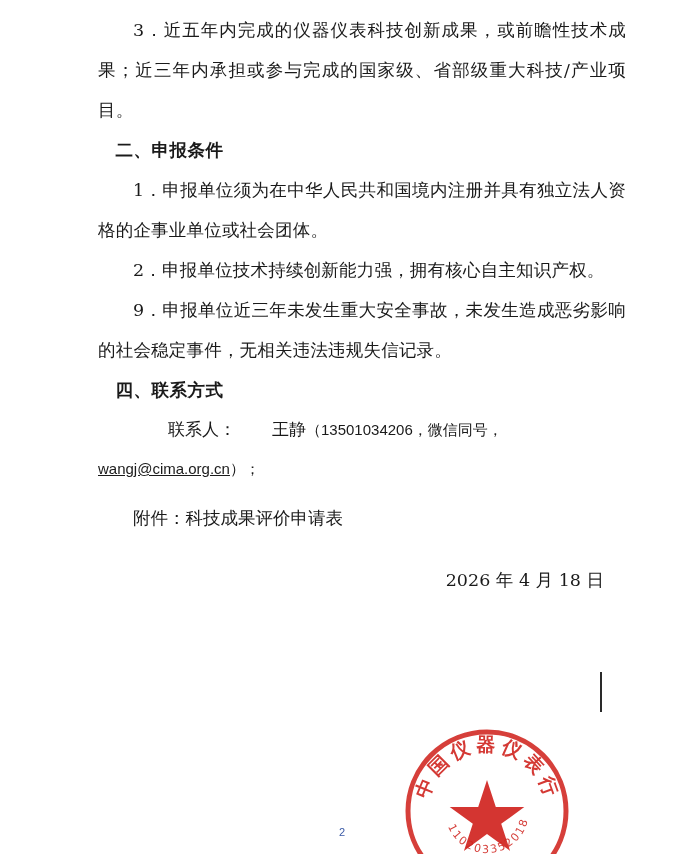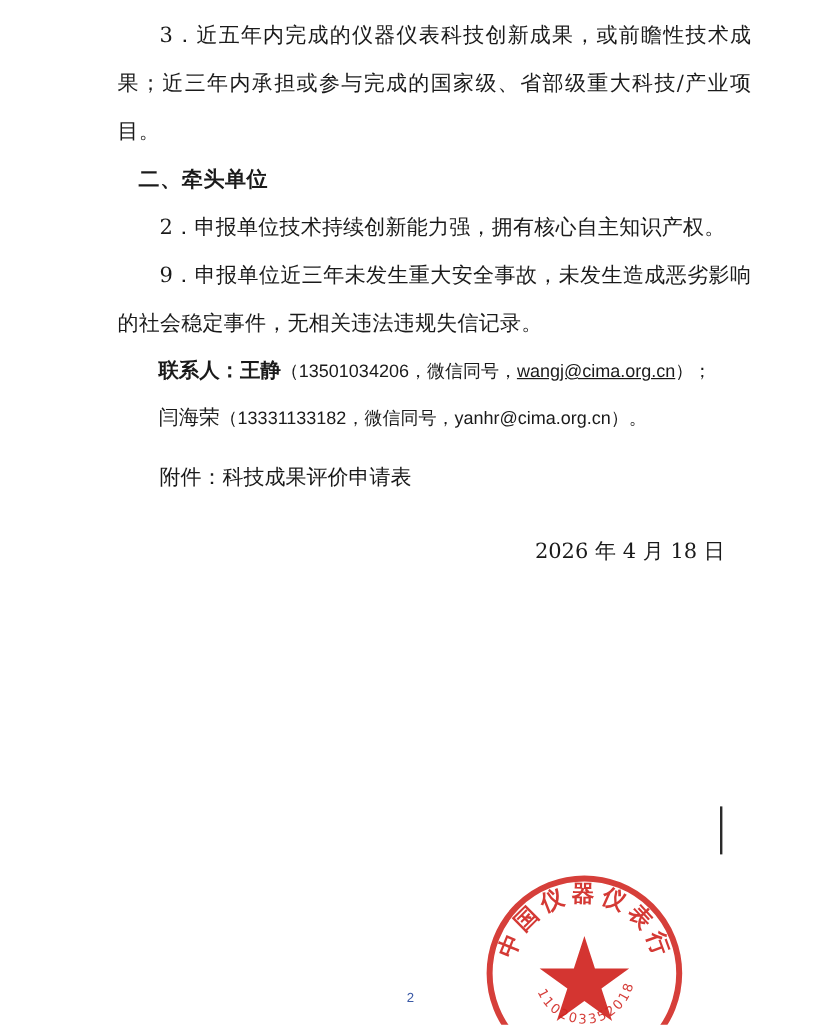--- a/index.html
+++ b/index.html
@@ -108,7 +108,7 @@
 
   <p class="para indent2">3．近五年内完成的仪器仪表科技创新成果，或前瞻性技术成果；近三年内承担或参与完成的国家级、省部级重大科技/产业项目。</p>
 
-  <p class="heading">二、牵头单位</p>
+  <p class="heading">二、申报条件</p>
 
   <p class="para indent2">2．申报单位技术持续创新能力强，拥有核心自主知识产权。</p>
   <p class="para indent2">9．申报单位近三年未发生重大安全事故，未发生造成恶劣影响的社会稳定事件，无相关违法违规失信记录。</p>

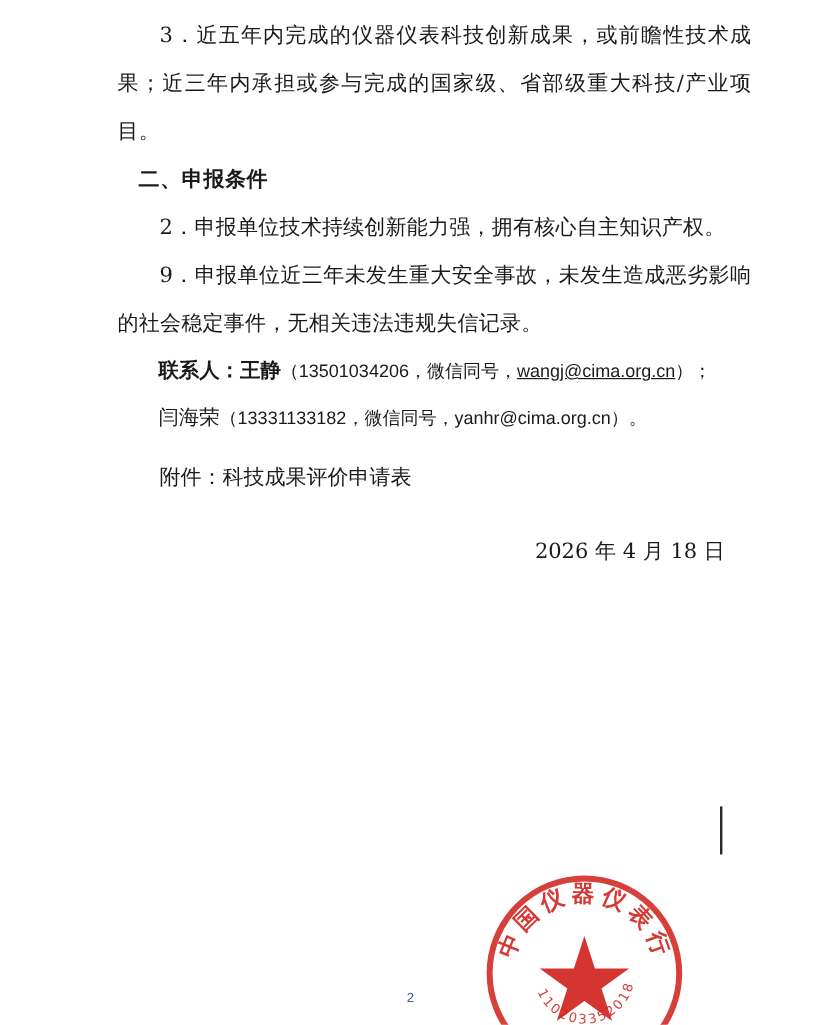--- a/index.html
+++ b/index.html
@@ -110,6 +110,7 @@
 
   <p class="heading">二、申报条件</p>
 
+  <p class="para indent2">1．申报单位须为在中华人民共和国境内注册并具有独立法人资格的企事业单位或社会团体。</p>
   <p class="para indent2">2．申报单位技术持续创新能力强，拥有核心自主知识产权。</p>
   <p class="para indent2">9．申报单位近三年未发生重大安全事故，未发生造成恶劣影响的社会稳定事件，无相关违法违规失信记录。</p>
 

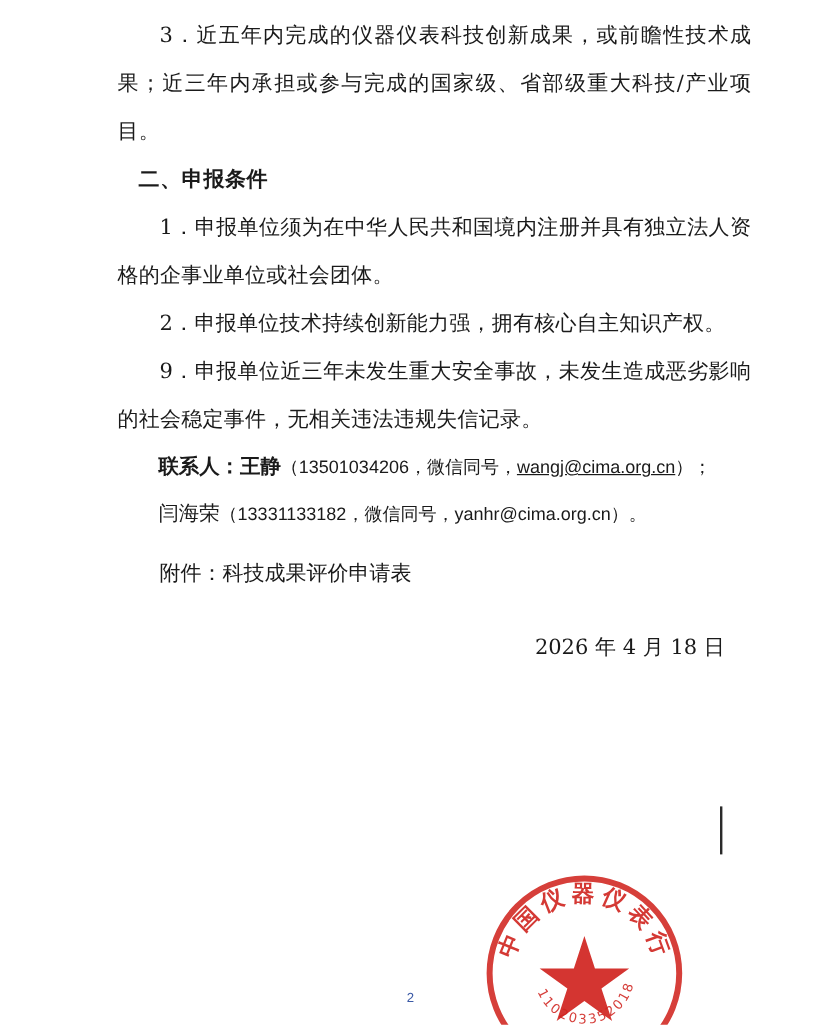--- a/index.html
+++ b/index.html
@@ -116,6 +116,7 @@
 
 
 
+  <p class="heading">四、联系方式</p>
 
   <p class="contact-line">
     <span class="bold">联系人：</span><span class="bold">王静</span><span class="mono">（13501034206，微信同号，</span><span class="mono ul">wangj@cima.org.cn</span><span class="mono">）；</span>

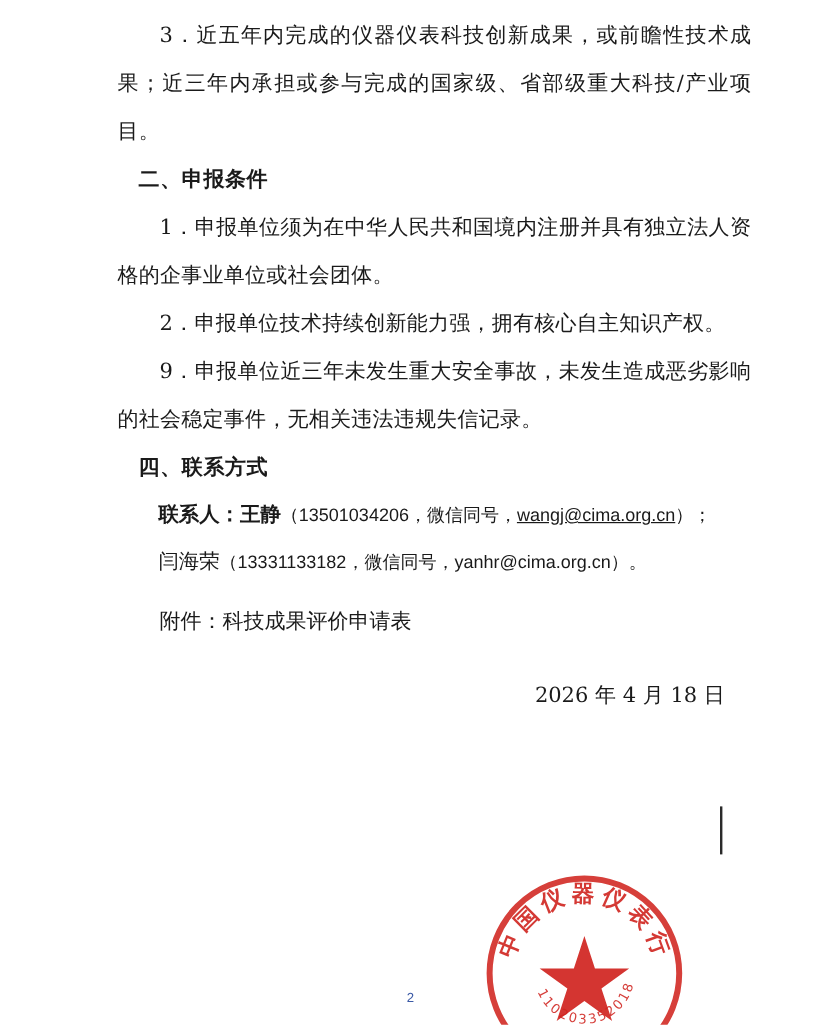--- a/index.html
+++ b/index.html
@@ -55,7 +55,8 @@
     text-indent: 2em;
   }
   .bold {
-    font-weight: bold;
+    font-weight: normal;
+    margin-left: 36px;
   }
   .spacer-sm { height: 10px; }
   .attach {

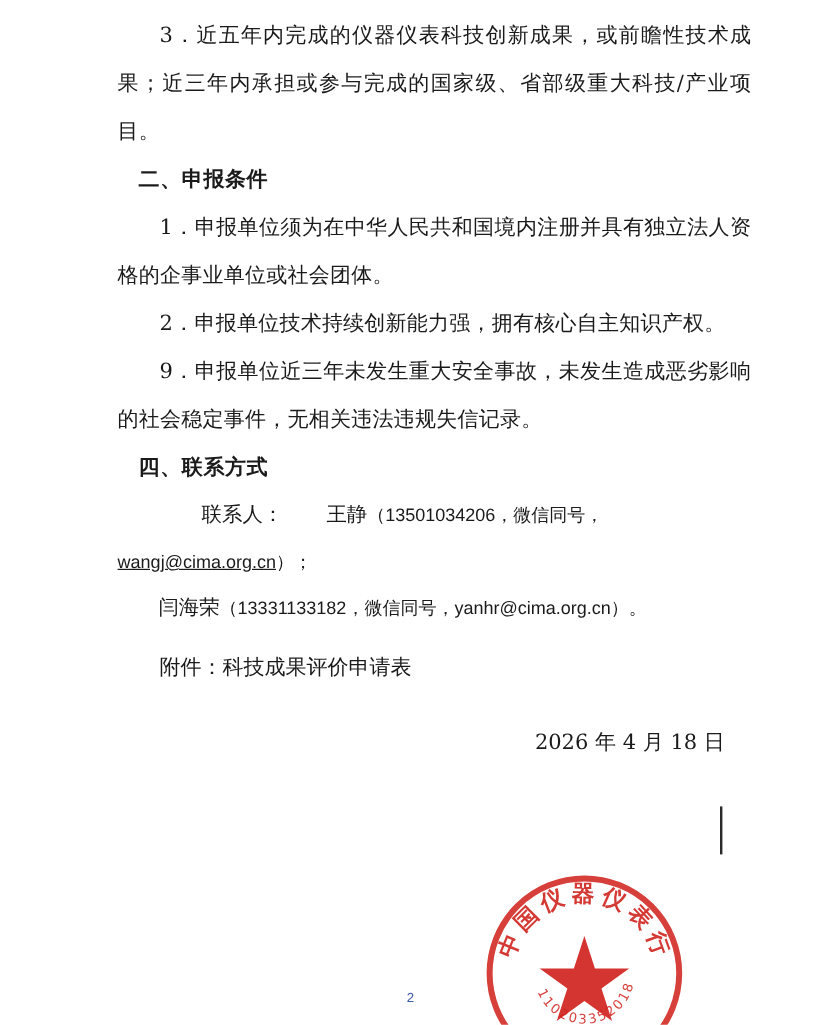--- a/index.html
+++ b/index.html
@@ -123,9 +123,6 @@
     <span class="bold">联系人：</span><span class="bold">王静</span><span class="mono">（13501034206，微信同号，</span><span class="mono ul">wangj@cima.org.cn</span><span class="mono">）；</span>
   </p>
 
-  <p class="contact-line">
-    <span>闫海荣</span><span class="mono">（13331133182，微信同号，</span><span class="mono">yanhr@cima.org.cn</span><span class="mono">）。</span>
-  </p>
 
   <div class="spacer-sm"></div>
 

